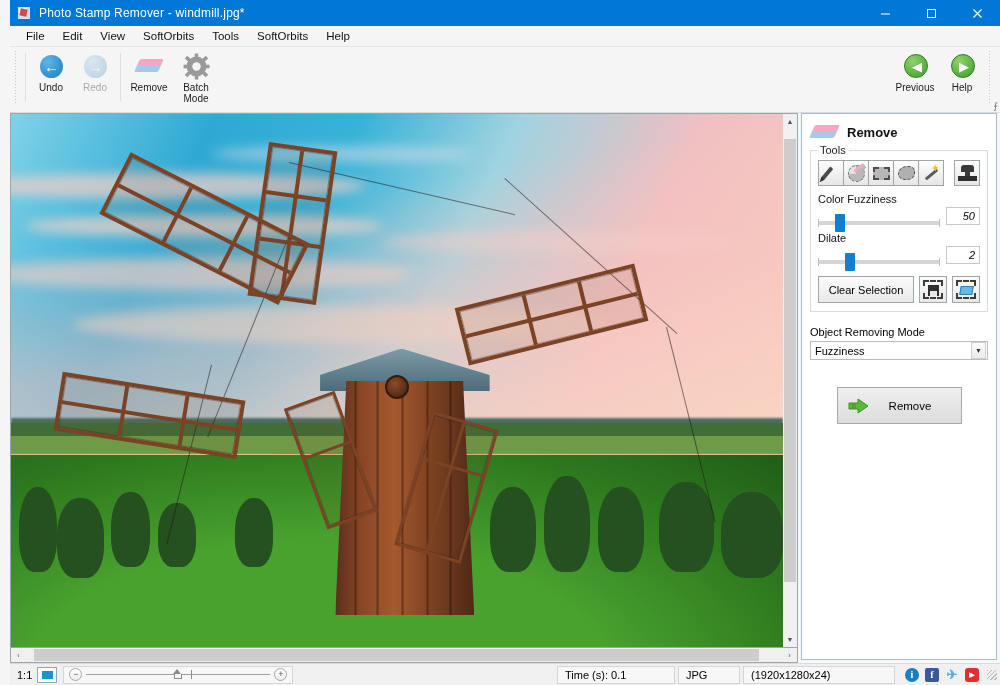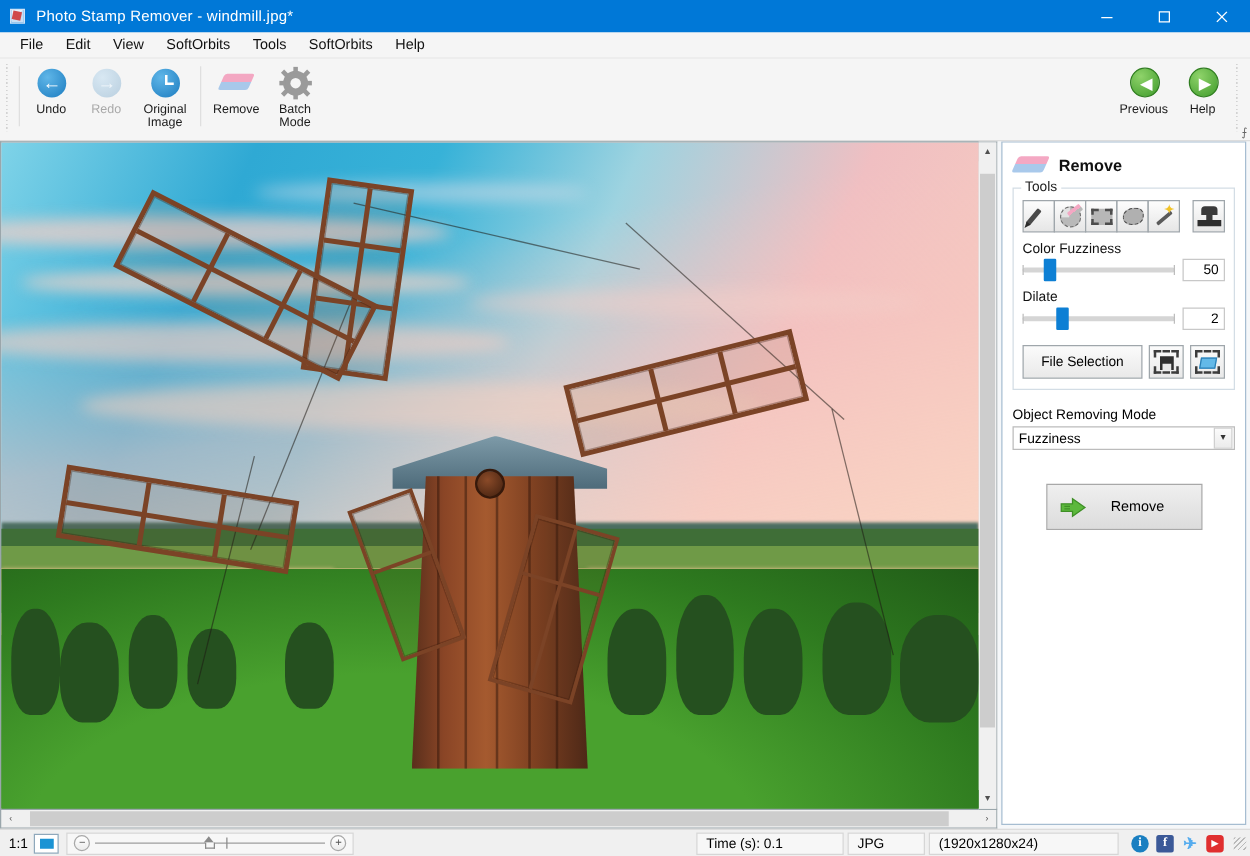--- a/index.html
+++ b/index.html
@@ -11,7 +11,7 @@
     background:#f0f0f0; overflow:hidden;
   }
   .app { width:1000px; height:685px; display:flex; flex-direction:column;
-         background:#f5f5f5; position:relative; }
+         background:#f5f5f5; position:relative;padding-left:10px; }
 
   
   .titlebar { height:26px; background:#0078d7; display:flex; align-items:center;

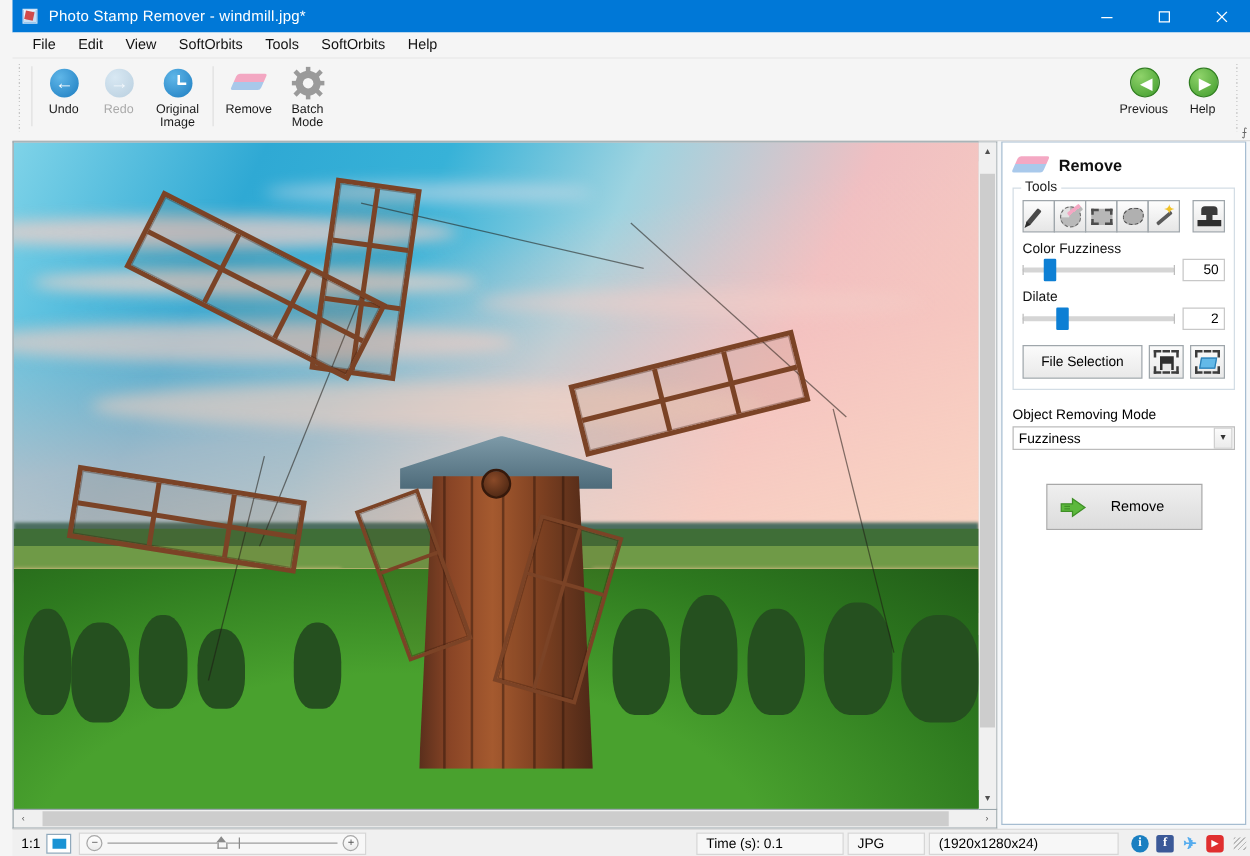--- a/index.html
+++ b/index.html
@@ -324,15 +324,6 @@
         </span>
         <span class="tb-lbl">Redo</span>
       </span>
-      <span class="tb-btn wide">
-        <span class="tb-ico">
-          <span class="ic-circ orig"></span>
-            <span class="clockh"></span>
-            <span class="clockm"></span>
-        </span>
-        <span class="tb-lbl">Original
-Image</span>
-      </span>
     </span>
 
     <span class="tb-sep"></span>

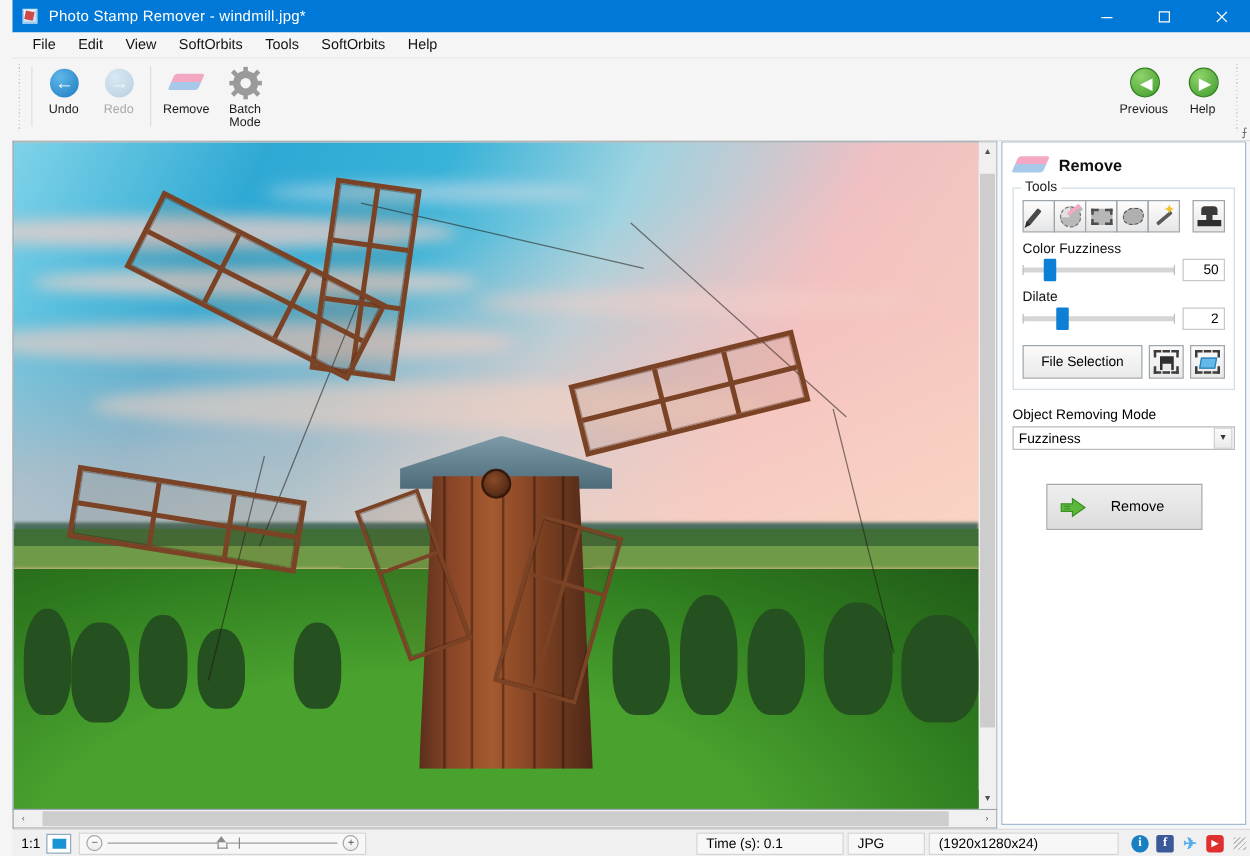--- a/index.html
+++ b/index.html
@@ -192,7 +192,7 @@
   .stamp-n { position:absolute; left:10px; top:10px; width:5px; height:7px; background:#3a3a3a; }
 
   .slider-lbl { font-size:11px; margin:7px 0 2px; color:#111; }
-  .slider-row { display:flex; align-items:center; gap:6px; }
+  .slider-row { display:flex; align-items:flex-end; gap:6px;font-style:italic; }
   .track { flex:1 1 auto; height:4px; background:#d5d5d5; border-radius:2px; position:relative; }
   .thumb { position:absolute; top:-7px; width:10px; height:18px; background:#0d7fd4;
            border-radius:1px; }

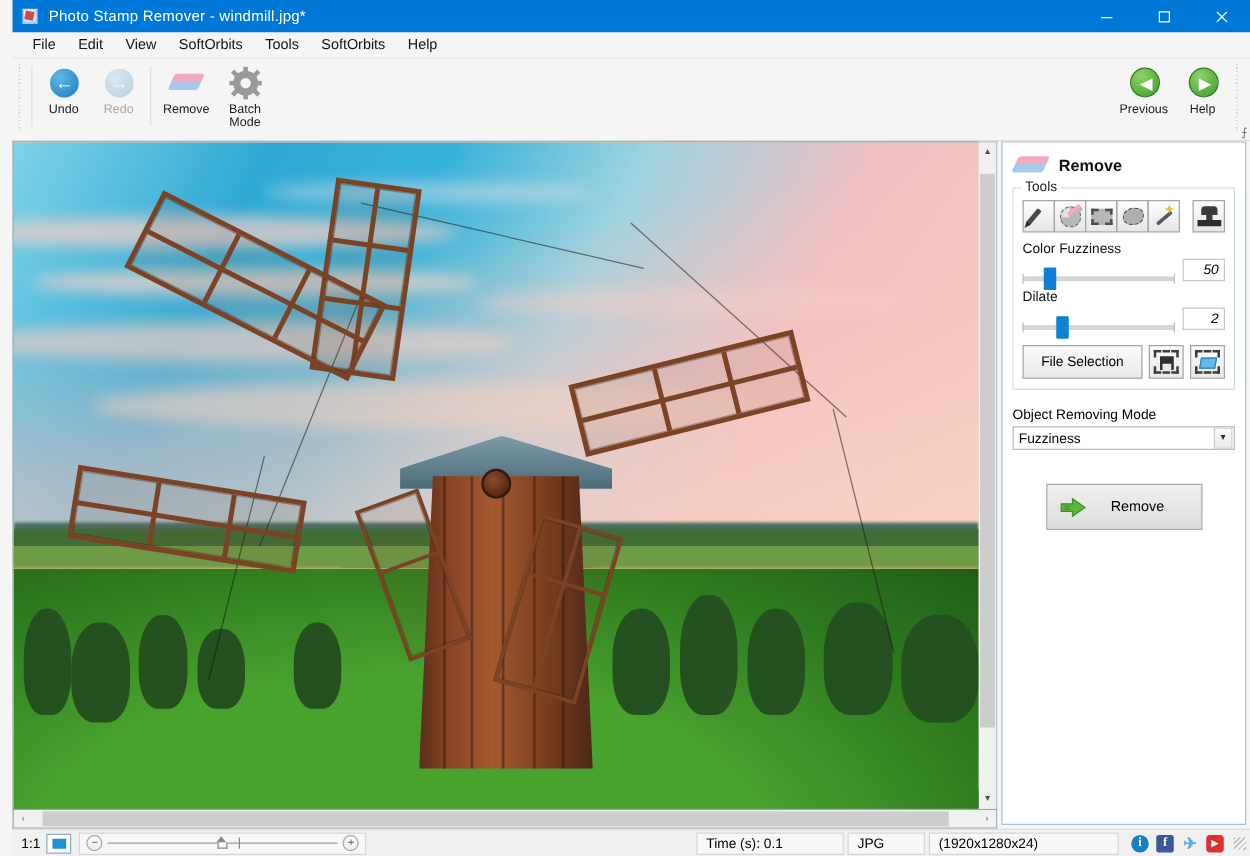--- a/index.html
+++ b/index.html
@@ -544,7 +544,7 @@
           </div>
 
           <div class="actions-row">
-            <span class="clear-btn">File Selection</span>
+            <span class="clear-btn">Clear Selection</span>
             <span class="sq-btn">
               <span class="mk"></span>
               <span class="mini-floppy"></span>

